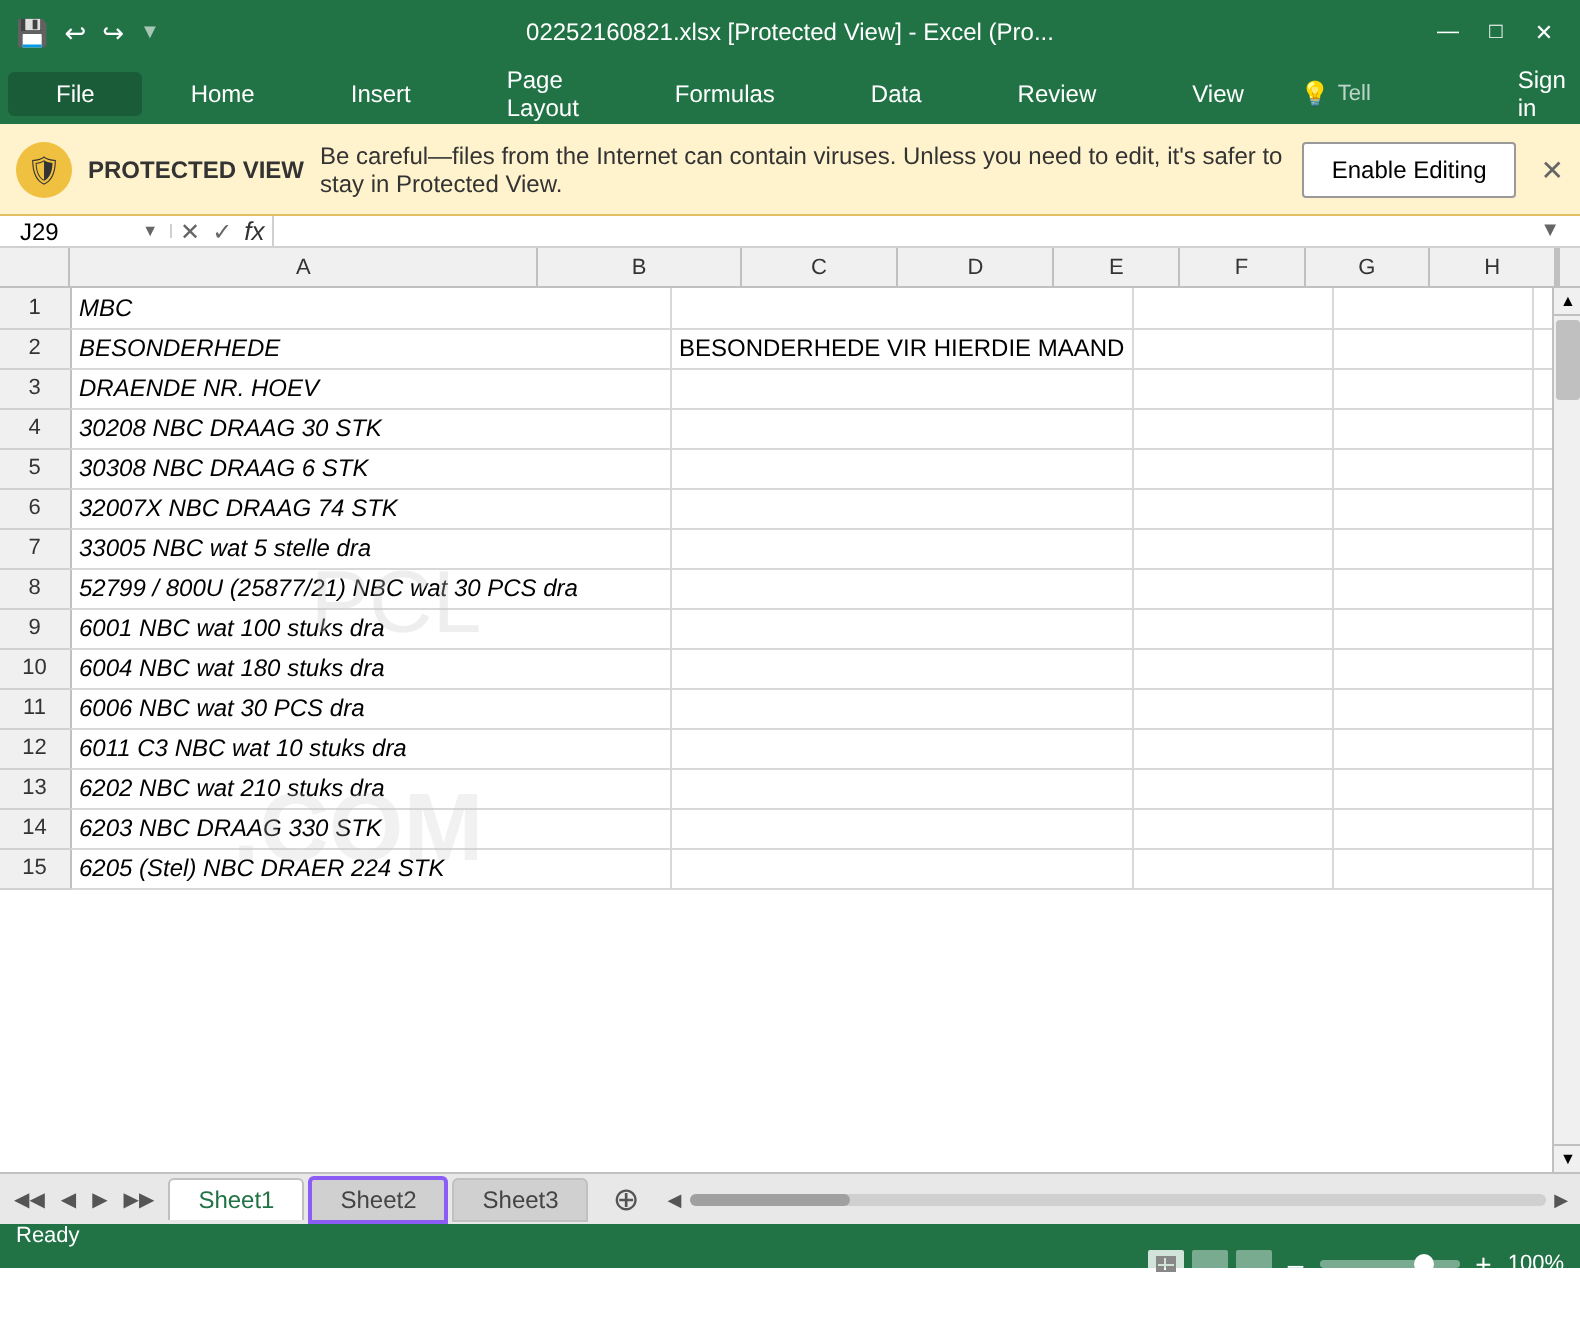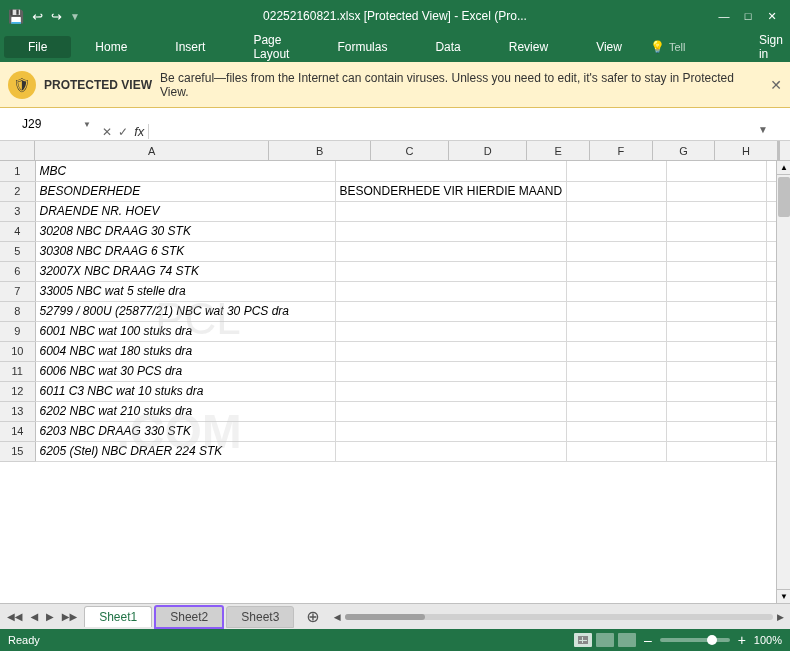--- a/index.html
+++ b/index.html
@@ -200,6 +200,7 @@
   </div>
   <span class="protected-label">PROTECTED VIEW</span>
   <span class="protected-msg">Be careful—files from the Internet can contain viruses. Unless you need to edit, it's safer to stay in Protected View.</span>
+  <button class="enable-btn">Enable Editing</button>
   <span class="close-bar">✕</span>
 </div>
 

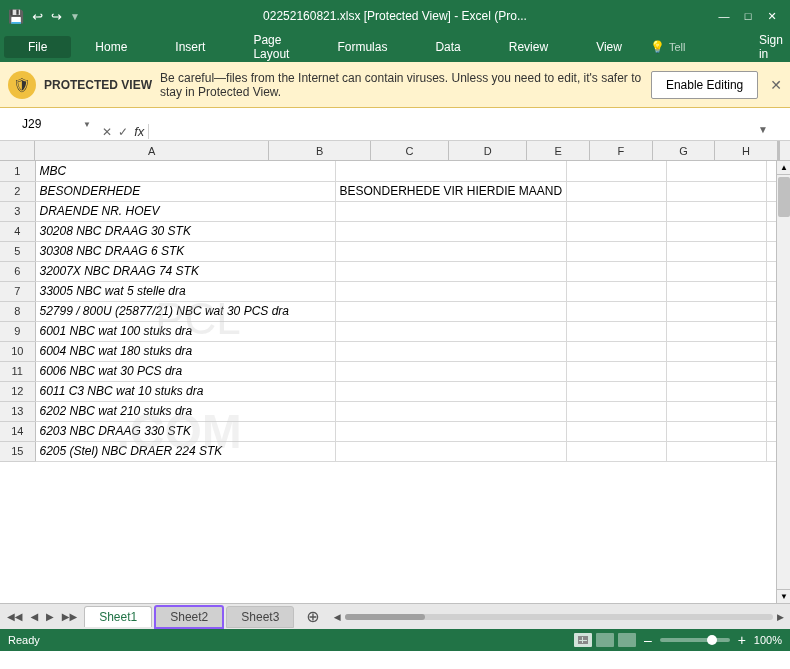--- a/index.html
+++ b/index.html
@@ -86,8 +86,8 @@
       border-bottom: 1px solid #d0d0d0;
       height: 16px;
       display: flex;
-      align-items: flex-start;
-      padding: 16px;
+      align-items: center;
+      padding: 4px;
     }
     .name-box {
       width: 82px; height: 100%; border-right: 1px solid #d0d0d0;

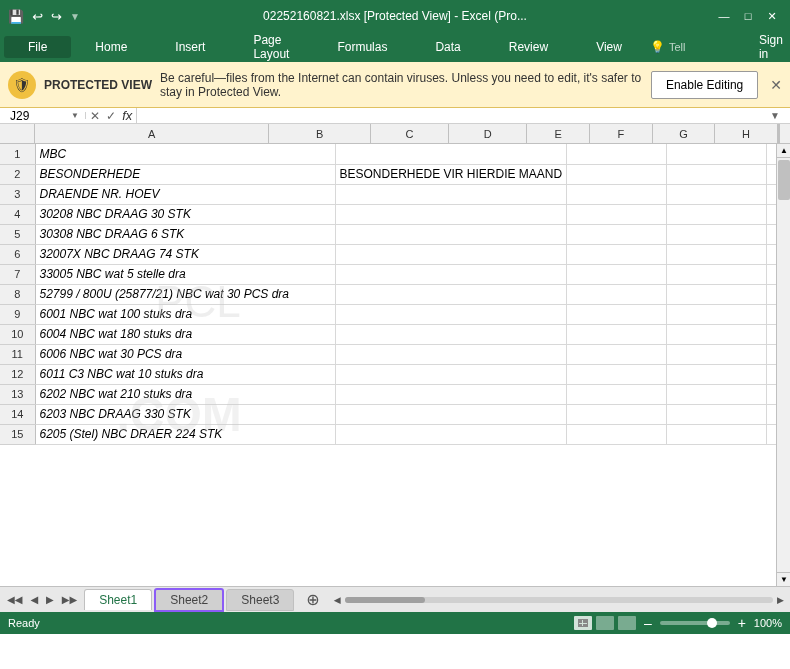--- a/index.html
+++ b/index.html
@@ -141,8 +141,8 @@
 
     
     #status-bar {
-      background: #217346; height: 22px; display: flex; align-items: center;
-      padding: 0 8px; color: white; font-size: 11px;
+      background: #217346; height: 22px; display: flex; 
+      padding: 0 8px; color: white; font-size: 11px; flex-direction: column;
     }
     .status-right { margin-left: auto; display: flex; align-items: center; gap: 8px; }
     .view-icons { display: flex; gap: 4px; }

